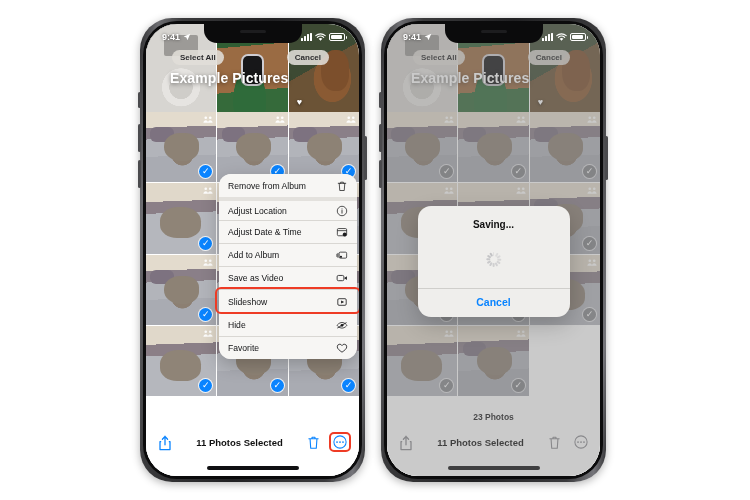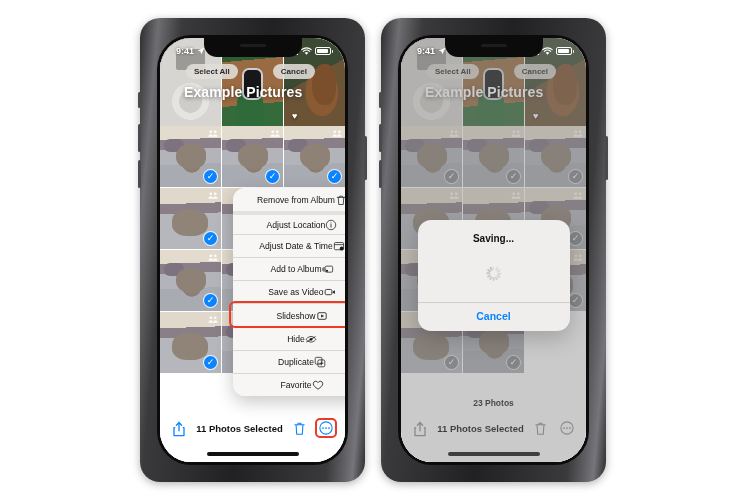--- a/index.html
+++ b/index.html
@@ -16,9 +16,9 @@
     position: absolute;
     top: 18px;
     width: 225px; height: 464px;
-    border-radius: 20px;
+    border-radius: 32px;
     background: linear-gradient(95deg,#2b2b2d 0%,#6e6e72 7%,#3a3a3c 16%,#212123 50%,#3a3a3c 85%,#75757a 95%,#2b2b2d 100%);
-    padding: 17px;
+    padding: 3px;
     box-shadow: 0 2px 8px rgba(0,0,0,.30);
   }
   .phone.left  { left: 140px; }

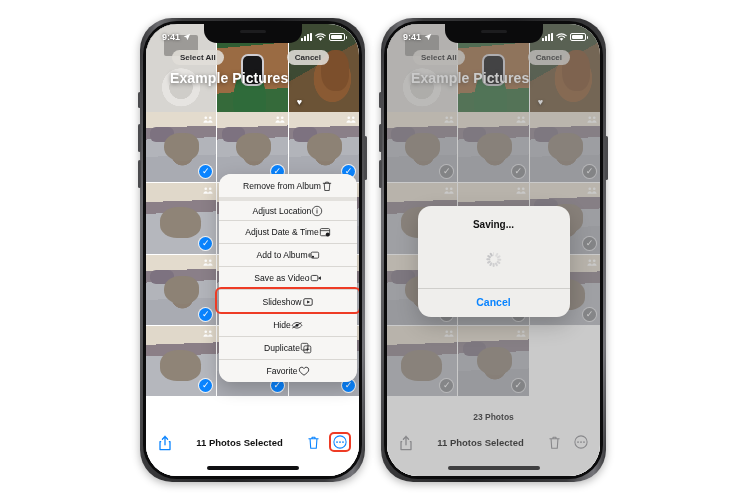--- a/index.html
+++ b/index.html
@@ -164,7 +164,7 @@
   }
   .ctx-item {
     height: 23.1px; display: flex; align-items: center;
-    justify-content: center; padding: 0 9px;
+    justify-content: space-between; padding: 0 9px;
     font-size: 8.6px; color: #111214;
     background: #f7f6f4;
     position: relative;

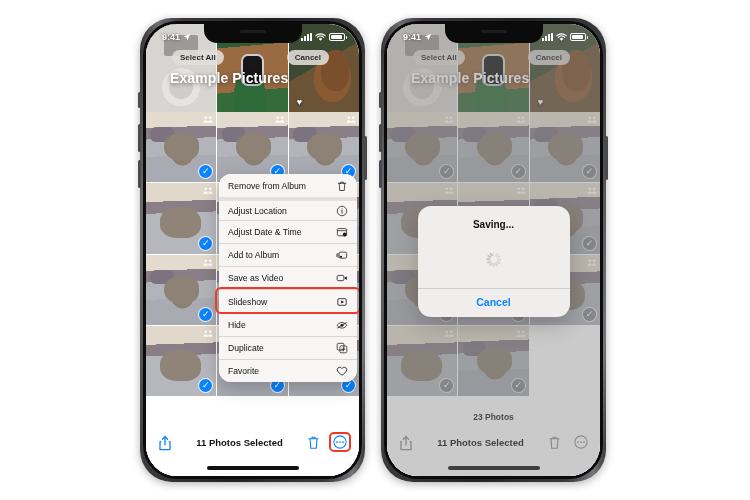--- a/index.html
+++ b/index.html
@@ -527,16 +527,6 @@
                 </span>
          </div>
               <div class="ctx-item">
-           <span>Duplicate</span>
-           <span class="mi-icon">
-                  <svg viewBox="0 0 16 16" width="12" height="12">
-                    <rect x="1.6" y="1.8" width="9" height="9" rx="1.6" stroke="currentColor" stroke-width="1" fill="none"></rect>
-                    <rect x="5.2" y="5.2" width="9.2" height="9.2" rx="1.8" stroke="currentColor" stroke-width="1" fill="none"></rect>
-                    <path d="M9.8 7.7v4.2M7.7 9.8h4.2" stroke="currentColor" stroke-width="1" stroke-linecap="round"></path>
-                  </svg>
-                </span>
-         </div>
-              <div class="ctx-item">
            <span>Favorite</span>
            <span class="mi-icon">
                   <svg viewBox="0 0 16 16" width="12" height="12">

